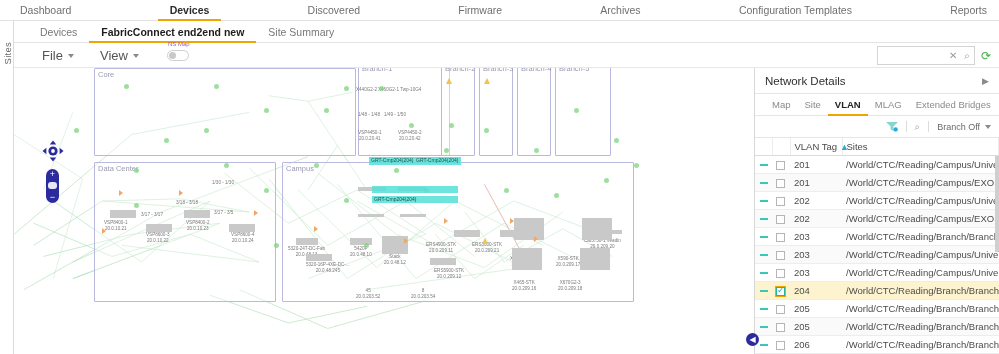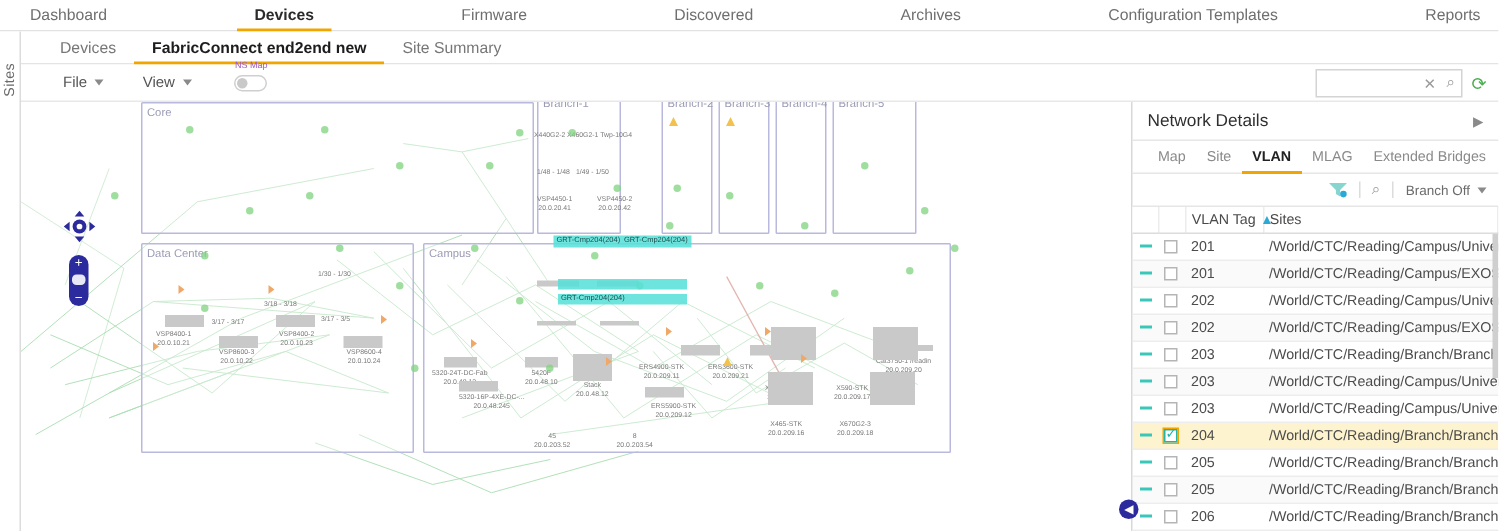--- a/index.html
+++ b/index.html
@@ -157,8 +157,8 @@
 <div class="topnav" id="topnav">
     <div class="item">Dashboard</div>
     <div class="item active">Devices</div>
+    <div class="item">Discovered</div>
     <div class="item">Firmware</div>
-    <div class="item">Discovered</div>
     <div class="item">Archives</div>
     <div class="item">Configuration Templates</div>
     <div class="item">Reports</div>

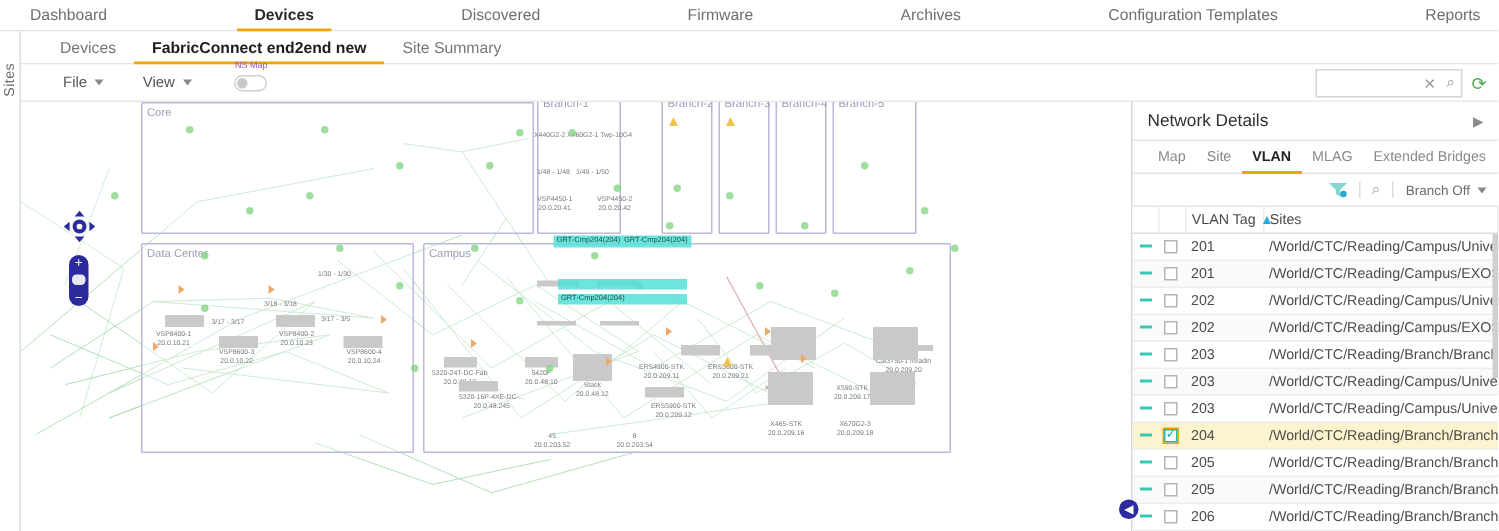--- a/index.html
+++ b/index.html
@@ -51,7 +51,7 @@
     height:25px; display:flex; align-items:center; padding-left:28px;
     border-bottom:1px solid #e8e8e8; background:#fff; position:relative;
   }
-  .menu{ font-size:10px; color:#555; margin-right:26px; cursor:pointer; white-space:nowrap;}
+  .menu{ font-size:13px; color:#555; margin-right:26px; cursor:pointer; white-space:nowrap;}
   .caret{ display:inline-block; margin-left:5px; border-left:3px solid transparent;
           border-right:3px solid transparent; border-top:4px solid #8a8a8a; vertical-align:middle;}
   .togglewrap{ position:relative; margin-left:2px; }

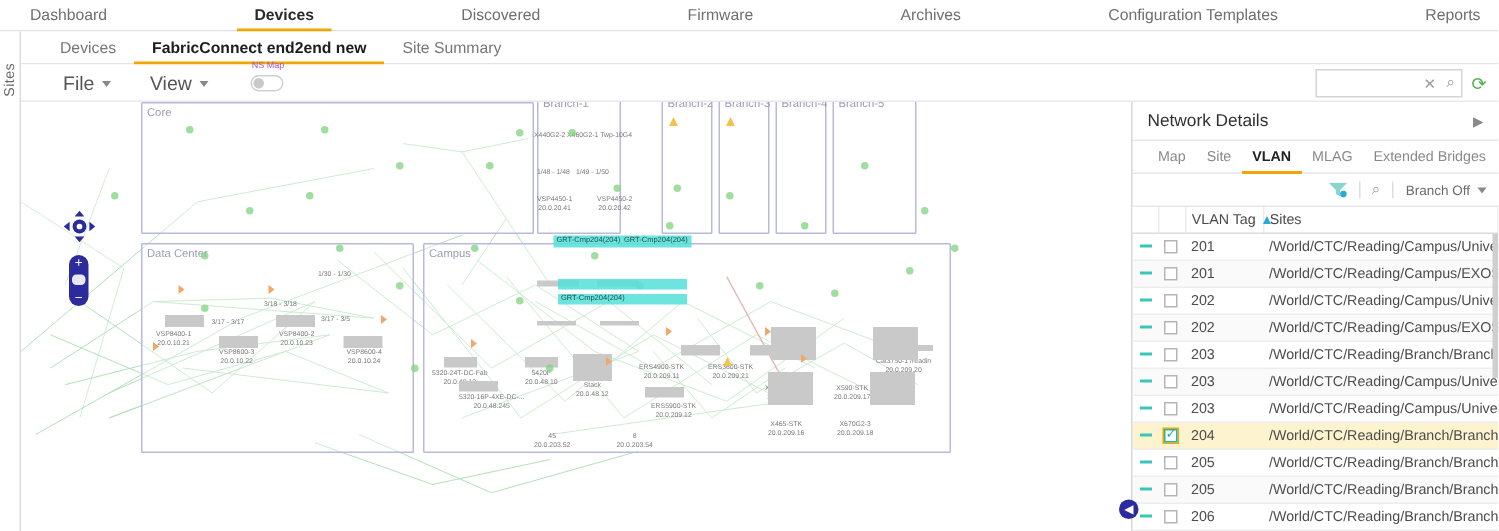--- a/index.html
+++ b/index.html
@@ -256,7 +256,7 @@
             <div class="site" style="left: 80px; top: 0px; width: 262px; height: 88px;">
               <div class="nm">Core</div>
             </div>
-            <div class="site" style="left: 344px; top: -6px; width: 56px; height: 94px;">
+            <div class="site" style="left: 344px; top: -6px; width: 92px; height: 94px;">
               <div class="nm">Branch-1</div>
             </div>
             <div class="site" style="left: 427px; top: -6px; width: 34px; height: 94px;">

